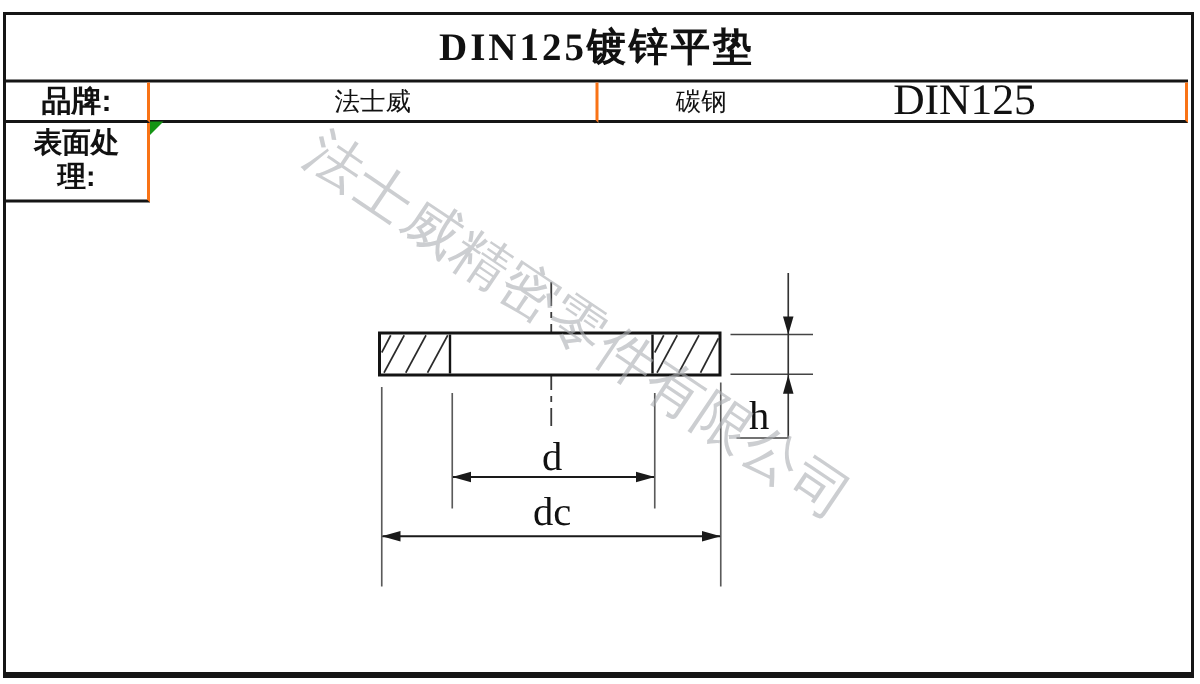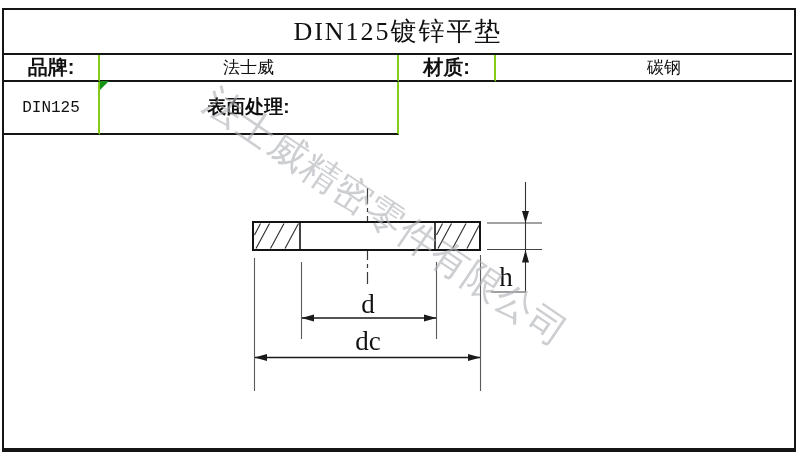--- a/index.html
+++ b/index.html
@@ -24,7 +24,7 @@
   .cell.last{border-right:none;padding-left:40px;}
   .title-cell{
     grid-column:1/5;font-family:"Liberation Serif",serif;
-    font-weight:normal;font-size:26px;letter-spacing:2px;border-right:none;
+    font-weight:bold;font-size:26px;letter-spacing:2px;border-right:none;
   }
   .label{font-weight:bold;font-size:20px;}
   .value{font-size:17px;}

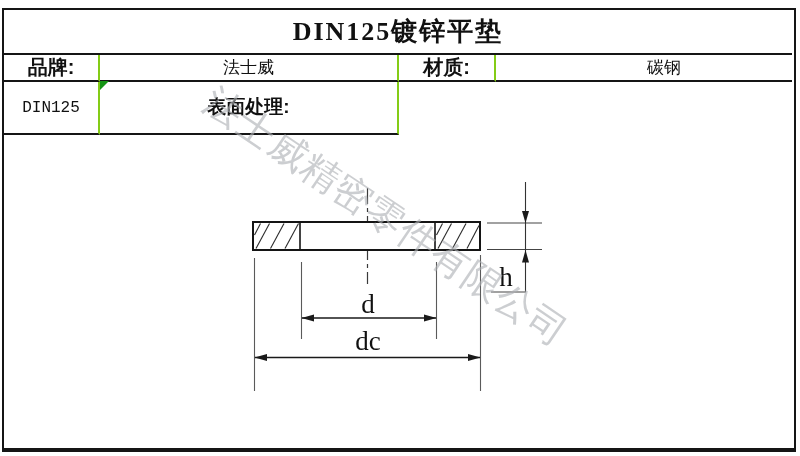--- a/index.html
+++ b/index.html
@@ -18,7 +18,7 @@
   }
   .cell{
     display:flex;align-items:center;justify-content:center;
-    border-right:2px solid #84cc16;border-bottom:2px solid #151515;
+    border-right:2px solid #f97316;border-bottom:2px solid #151515;
     background:transparent;
   }
   .cell.last{border-right:none;padding-left:40px;}

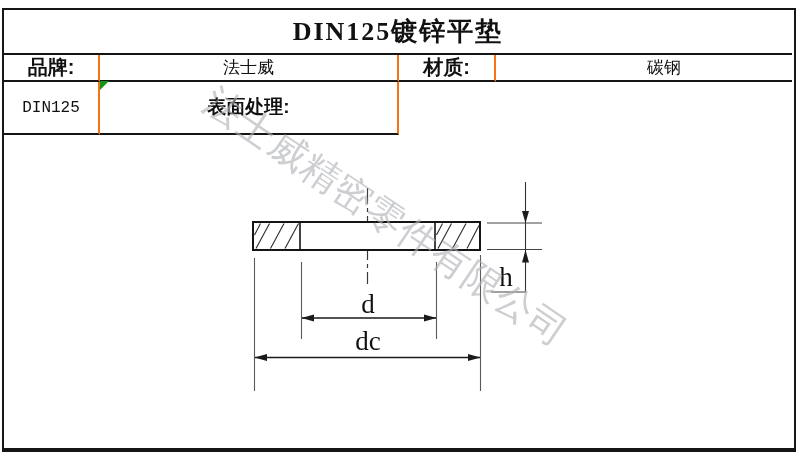--- a/index.html
+++ b/index.html
@@ -62,7 +62,6 @@
 
     <div class="cell label">品牌:</div>
     <div class="cell value">法士威</div>
-    <div class="cell label">材质:</div>
     <div class="cell value last">碳钢</div>
 
     <div class="cell value-en">DIN125</div>

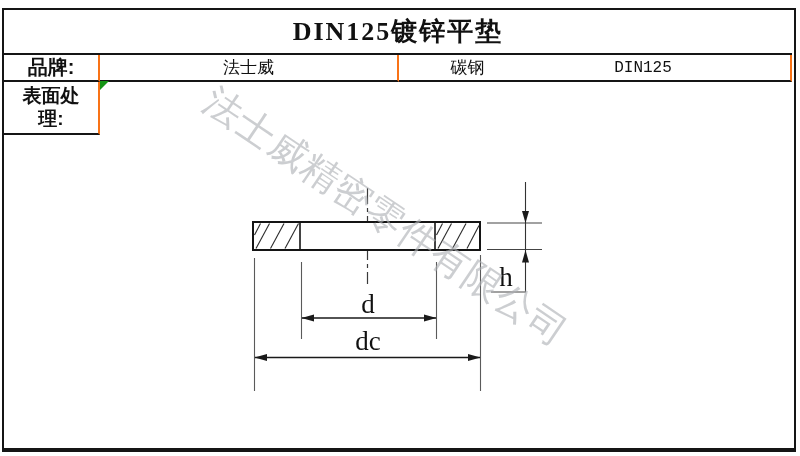--- a/index.html
+++ b/index.html
@@ -28,7 +28,7 @@
   }
   .label{font-weight:bold;font-size:20px;}
   .value{font-size:17px;}
-  .value-en{font-size:16px;font-family:Liberation Mono, monospace;}
+  .value-en{font-size:29px;font-family:Liberation Serif, serif;}
   .surface-label{
     font-weight:bold;font-size:19px;line-height:1.2;text-align:center;
     padding:16px 15px;

